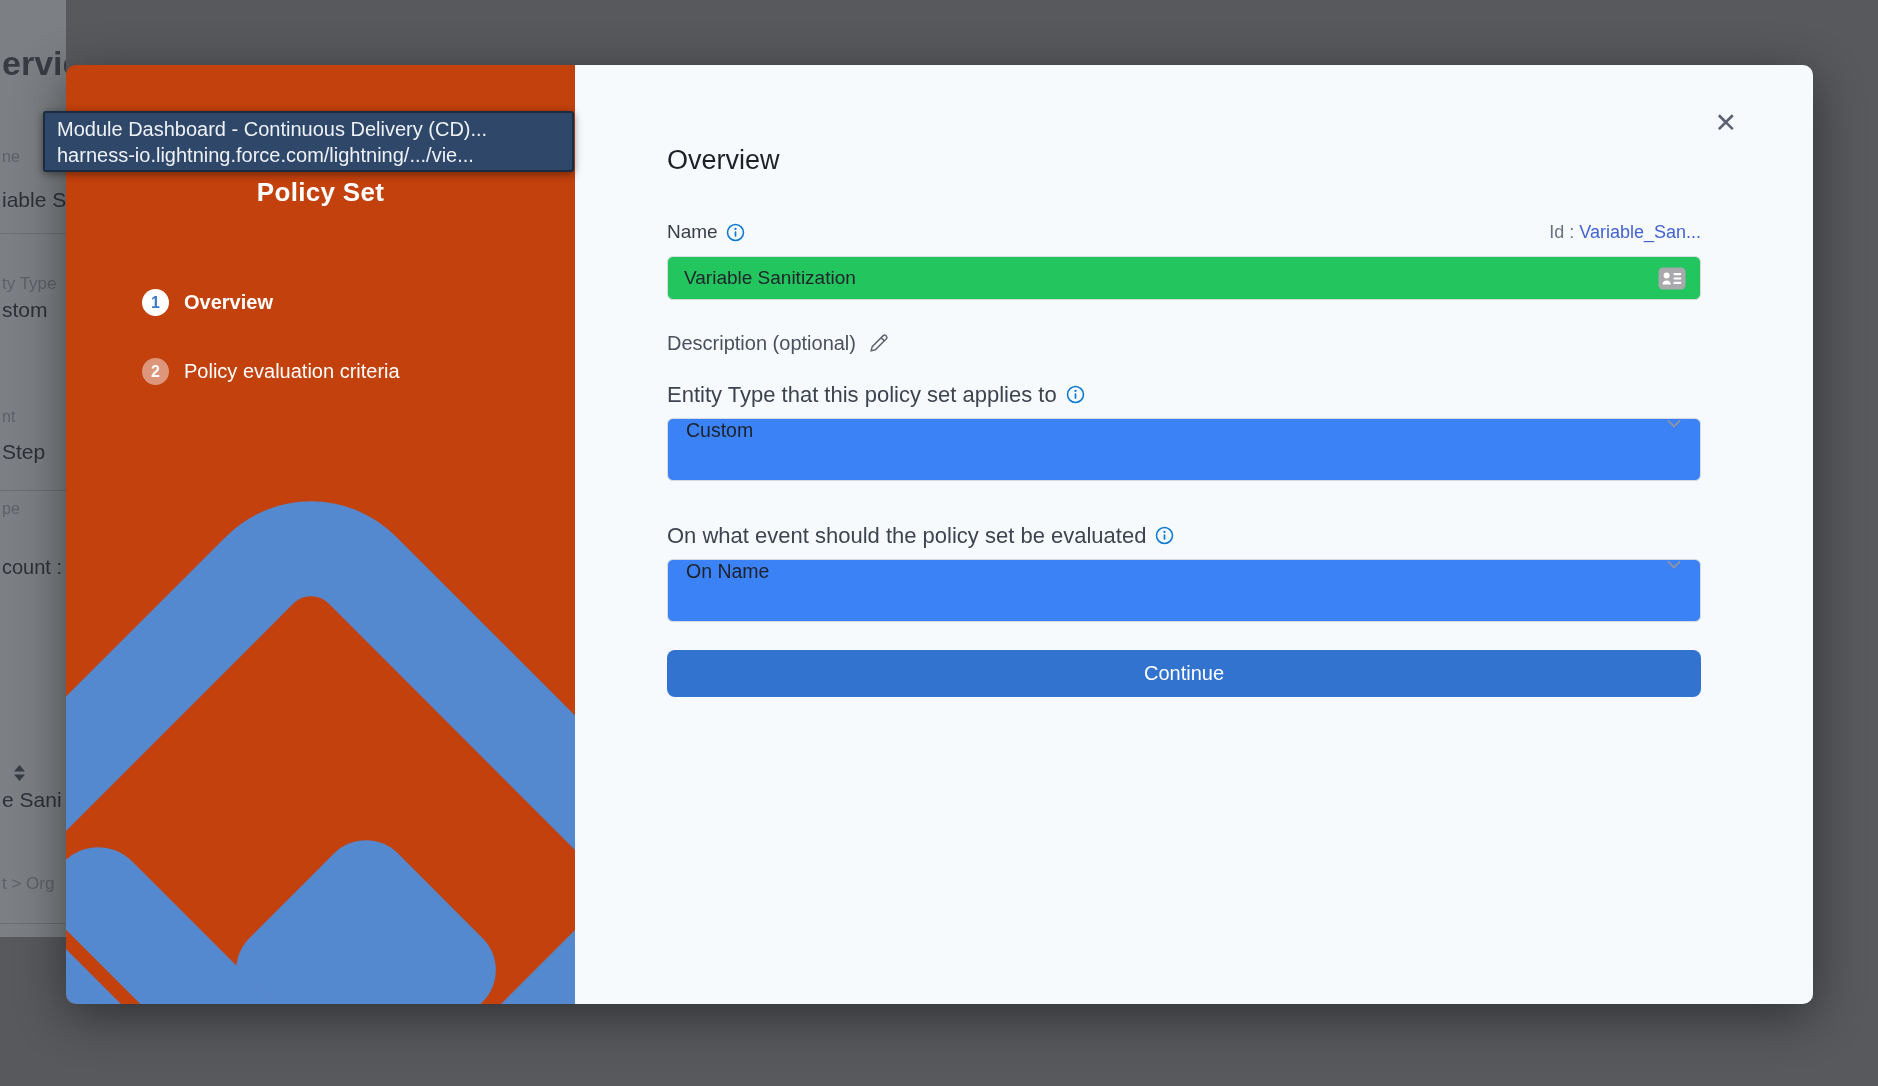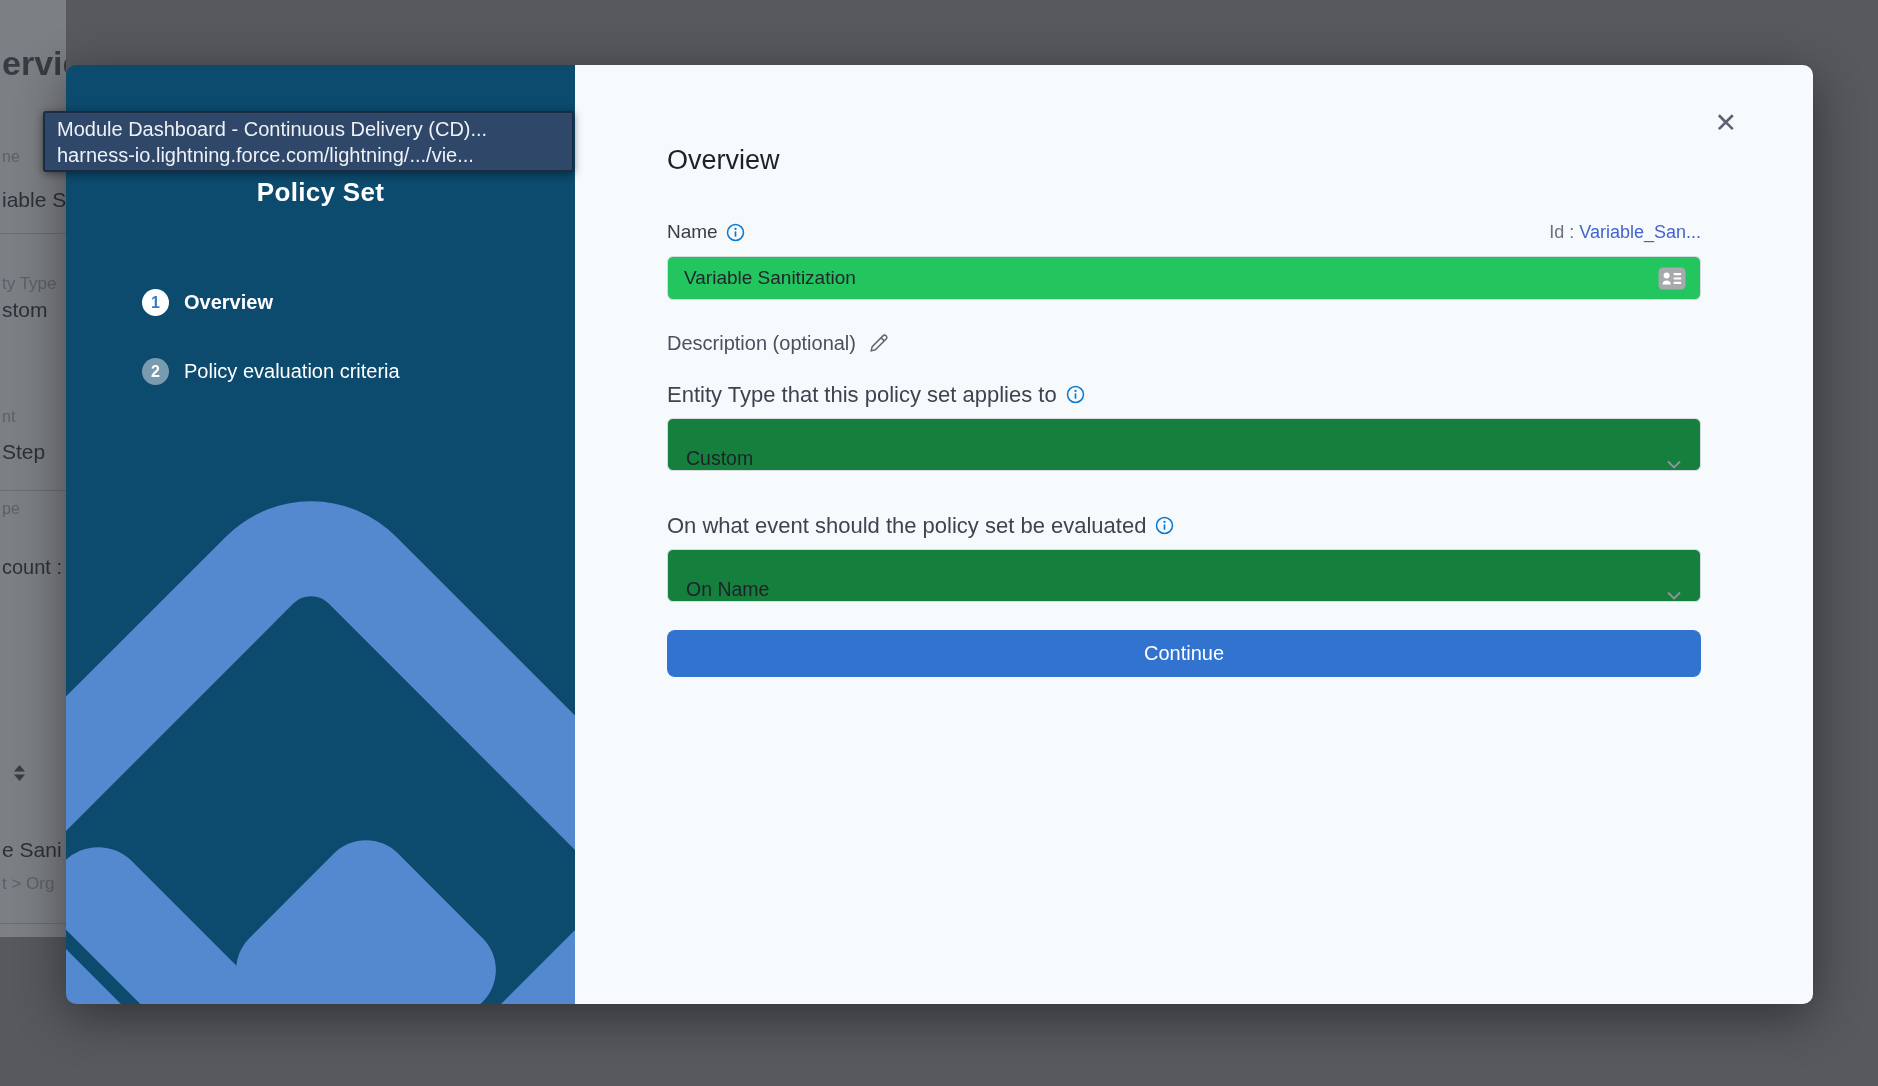--- a/index.html
+++ b/index.html
@@ -19,7 +19,7 @@
   .modal{position:absolute;left:66px;top:65px;width:1747px;height:939px;border-radius:10px;display:flex;box-shadow:0 12px 50px rgba(0,0,0,.45);z-index:10;}
 
   
-  .panel-left{position:relative;width:509px;background:#0c4a6e;border-radius:10px 0 0 10px;overflow:hidden;flex:none;}
+  .panel-left{position:relative;width:509px;background:#c2410c;border-radius:10px 0 0 10px;overflow:hidden;flex:none;}
   .wizard-title{margin-top:112px;text-align:center;color:#ffffff;font-size:26px;font-weight:700;letter-spacing:.3px;position:relative;z-index:2;}
   .steps{position:absolute;left:76px;top:224px;z-index:2;}
   .step{display:flex;align-items:center;gap:15px;margin-bottom:42px;cursor:pointer;}

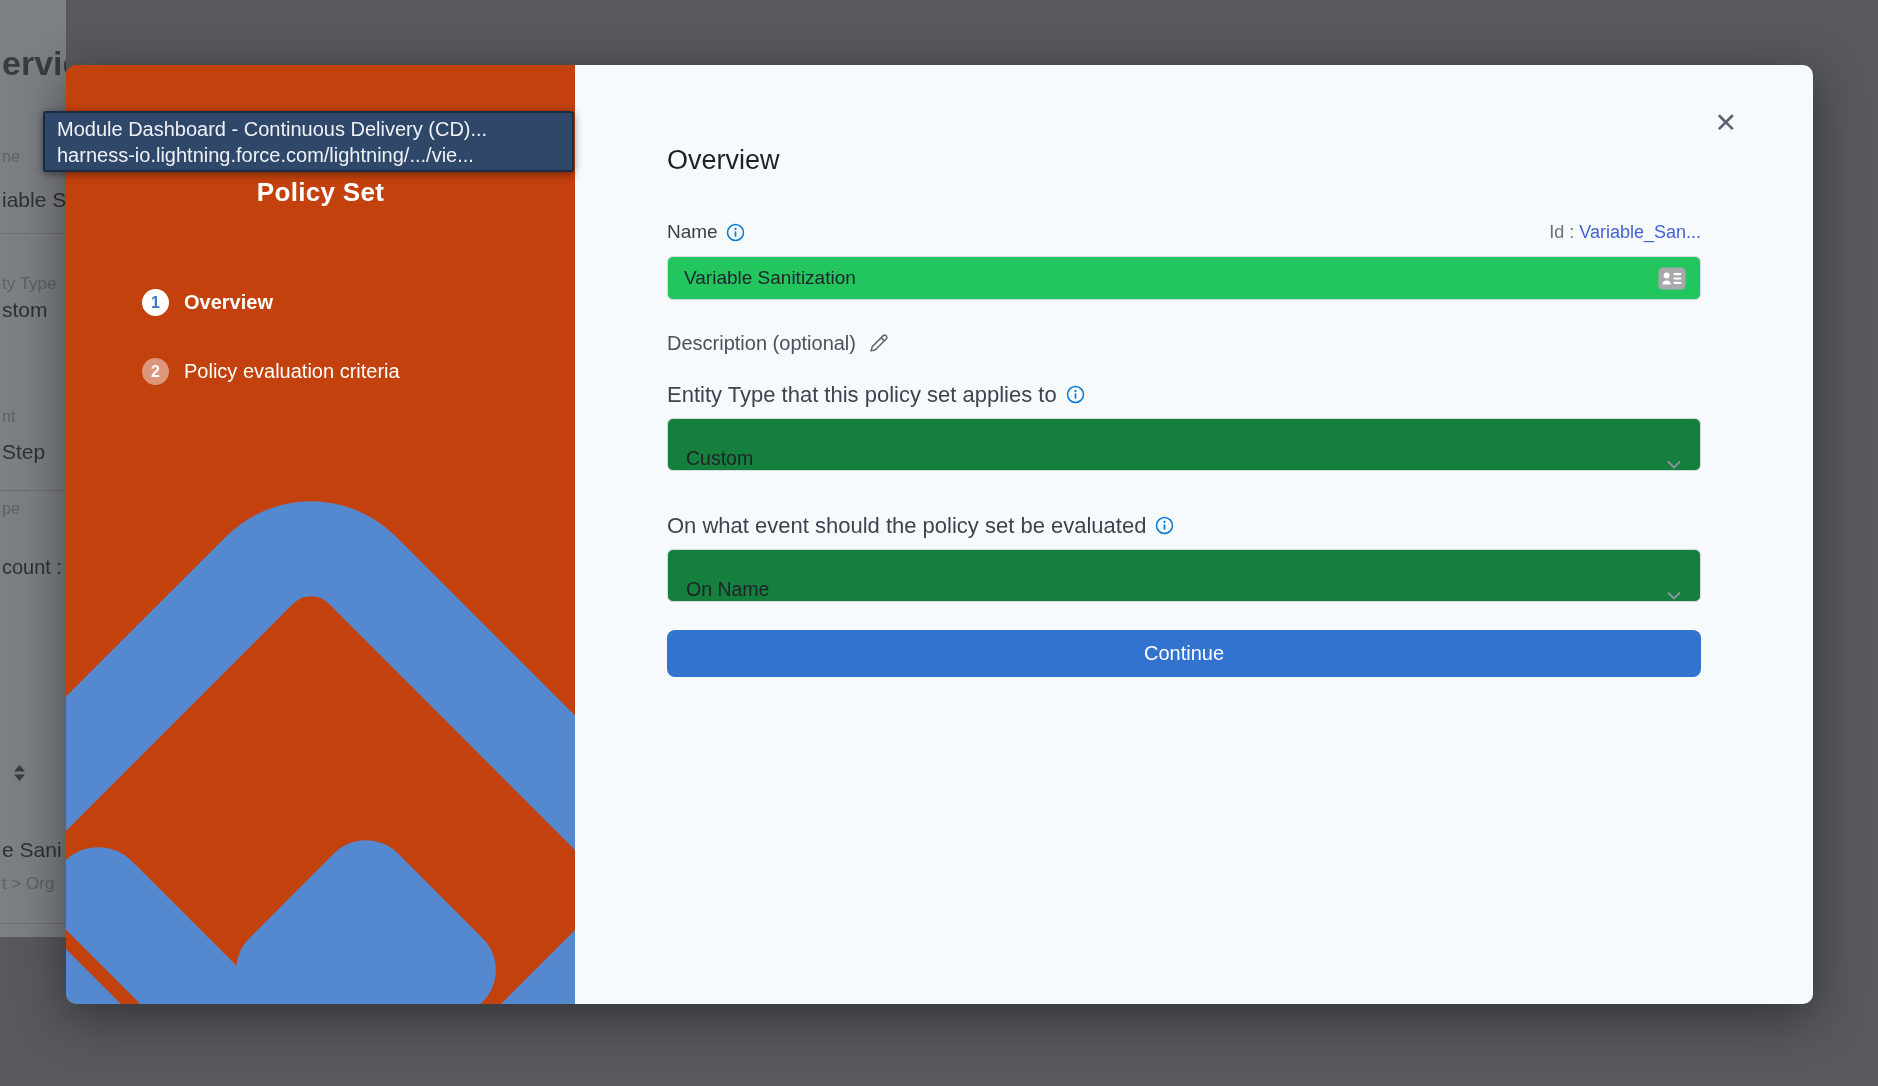--- a/index.html
+++ b/index.html
@@ -53,7 +53,7 @@
   .field-label{font-size:22px;font-weight:500;color:#3f4350;}
   .mt-entity{margin-top:28px;}
   .mt-event{margin-top:43px;}
-  .select-box{margin-top:12px;height:53px;background:#15803d;border:1px solid #d8dae2;border-radius:6px;display:flex;align-items:flex-end;justify-content:space-between;padding:0 18px;box-sizing:border-box;cursor:pointer;}
+  .select-box{margin-top:12px;height:63px;background:#3b82f6;border:1px solid #d8dae2;border-radius:6px;display:flex;align-items:flex-start;justify-content:space-between;padding:0 18px;box-sizing:border-box;cursor:pointer;}
   .select-value{font-size:19.5px;color:#1f222a;}
   .continue-btn{margin-top:28px;height:47px;width:100%;border:none;border-radius:8px;background:#3273d0;color:#ffffff;font-size:20px;font-weight:500;font-family:inherit;display:flex;align-items:center;justify-content:center;cursor:pointer;}
 

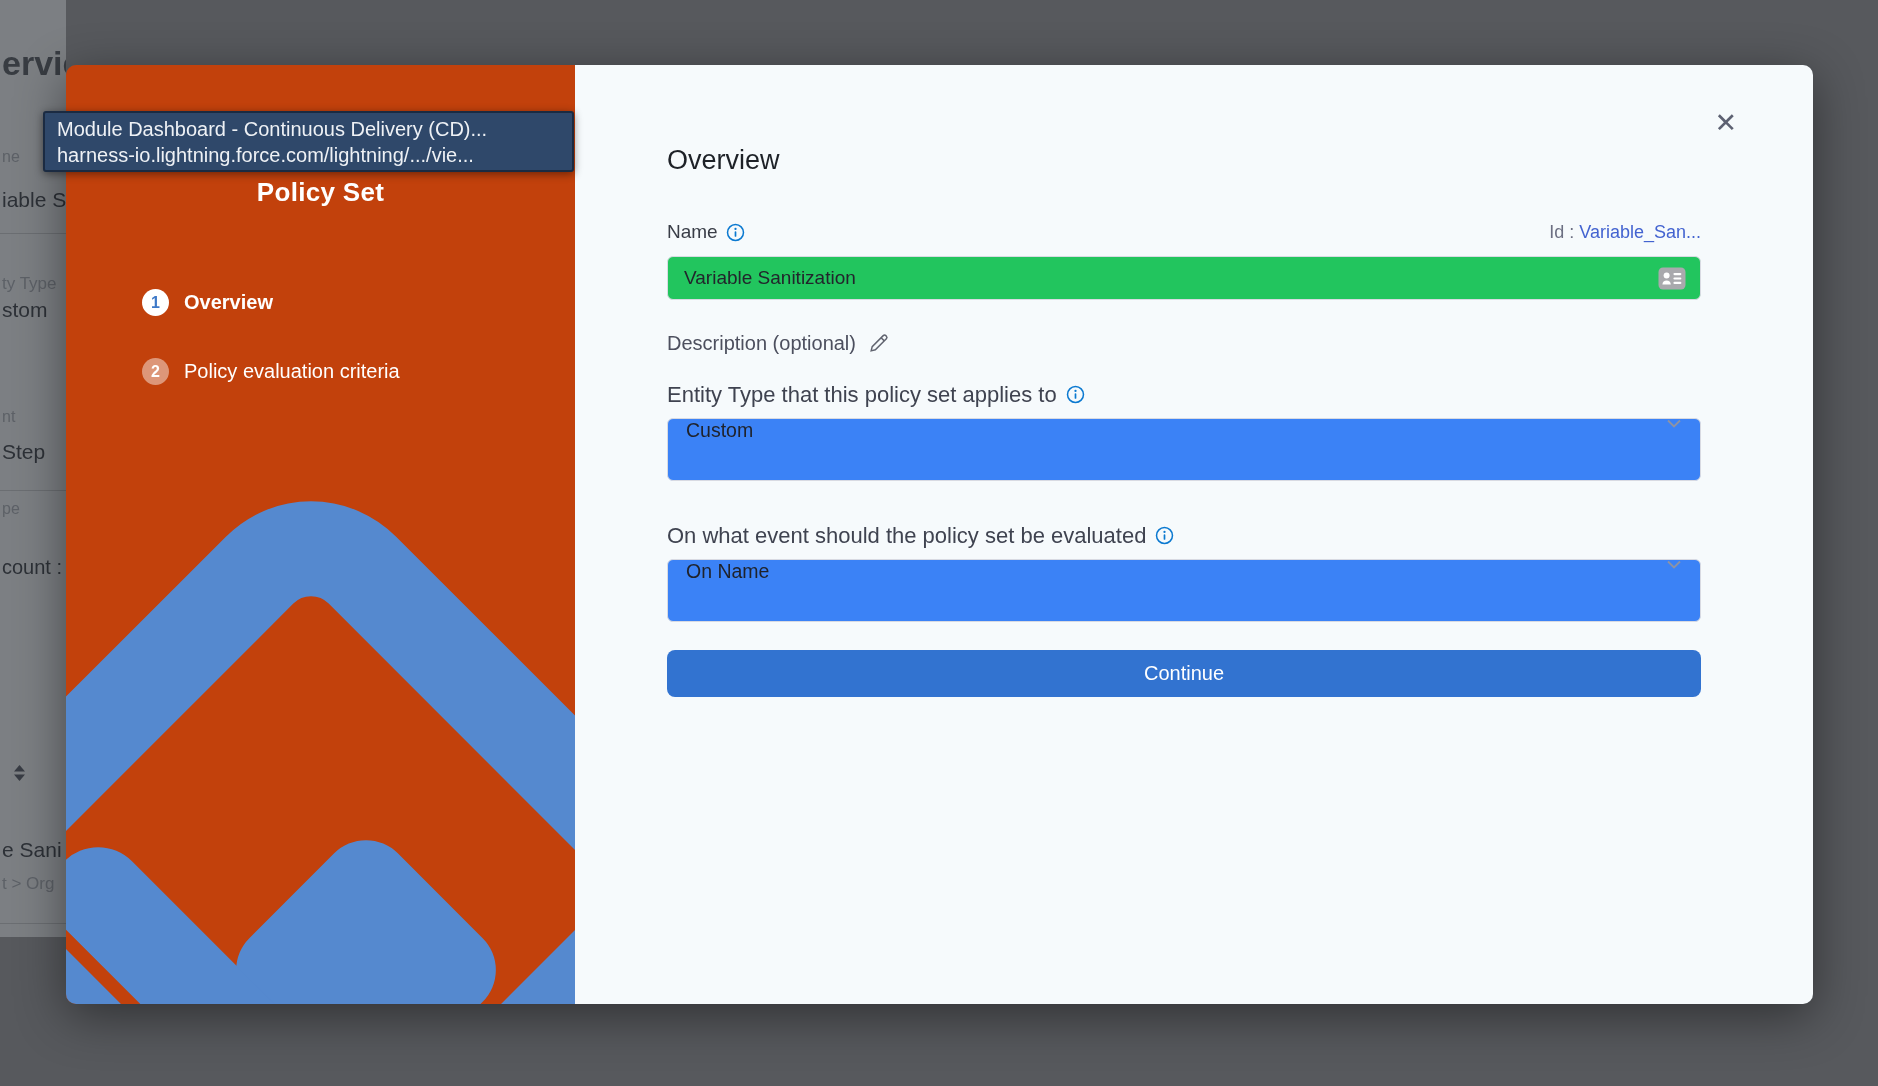--- a/index.html
+++ b/index.html
@@ -86,7 +86,7 @@
         <path d="M7.5 19L2 12.5h11z" fill="#383c44"></path>
       </svg>
     </div>
-    <div class="frag frag-value" style="top:838px;">e Sani</div>
+    <div class="frag frag-value" style="top:788px;">e Sani</div>
     <div class="frag frag-label" style="top:874px;font-size:17px;">t &gt; Org</div>
     <div class="strip-div" style="top:923px;"></div>
   </div>

